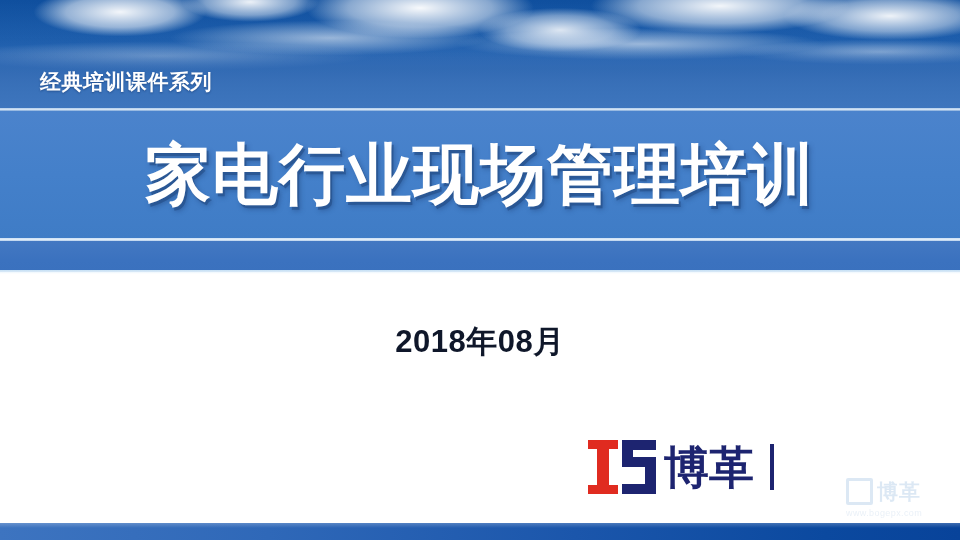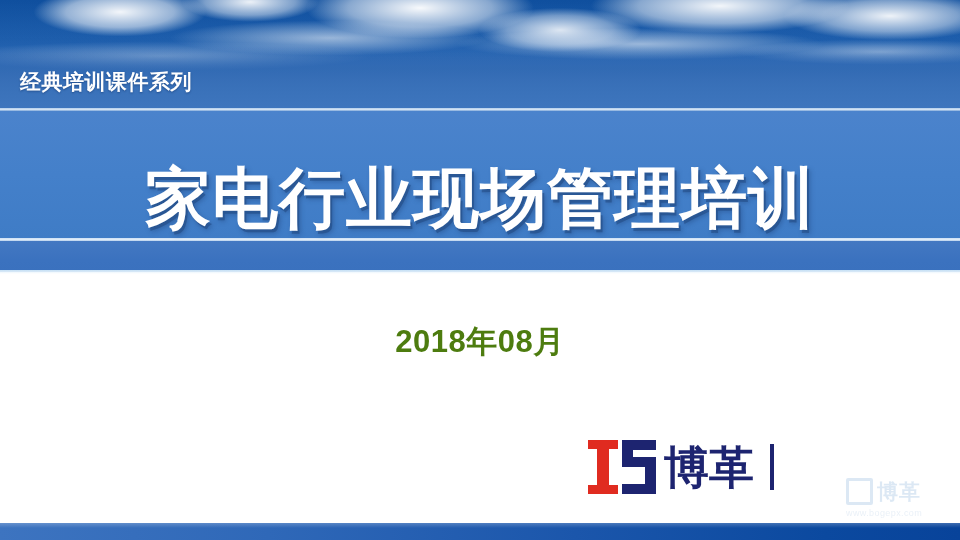--- a/index.html
+++ b/index.html
@@ -70,7 +70,7 @@
   
   .kicker {
     position: absolute;
-    left: 20px;
+    left: 40px;
     top: 68px;
     font-size: 21px;
     font-weight: bold;

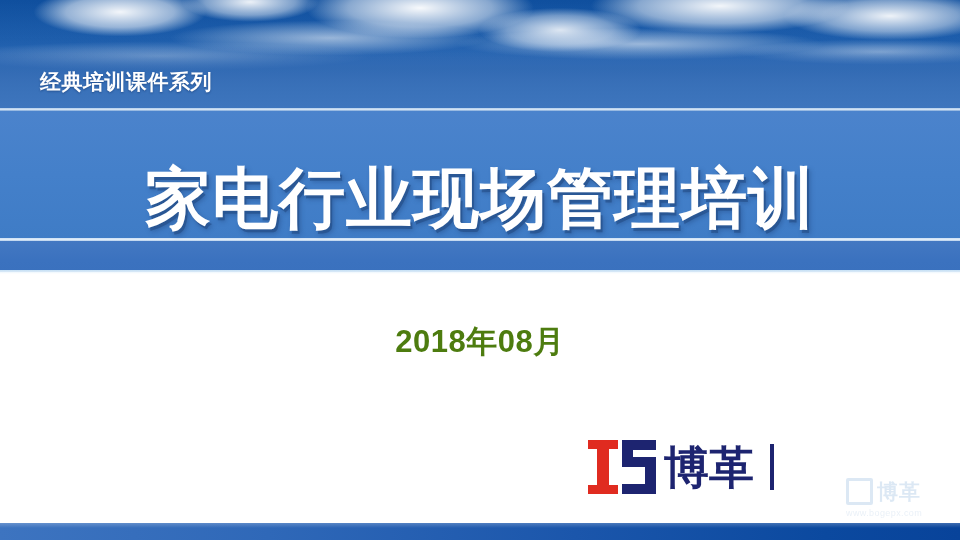--- a/index.html
+++ b/index.html
@@ -120,7 +120,6 @@
       3px 4px 5px rgba(24,58,110,0.40);
     white-space: nowrap;
     z-index: 6;
-    margin-top: 24px;
   }
 
   

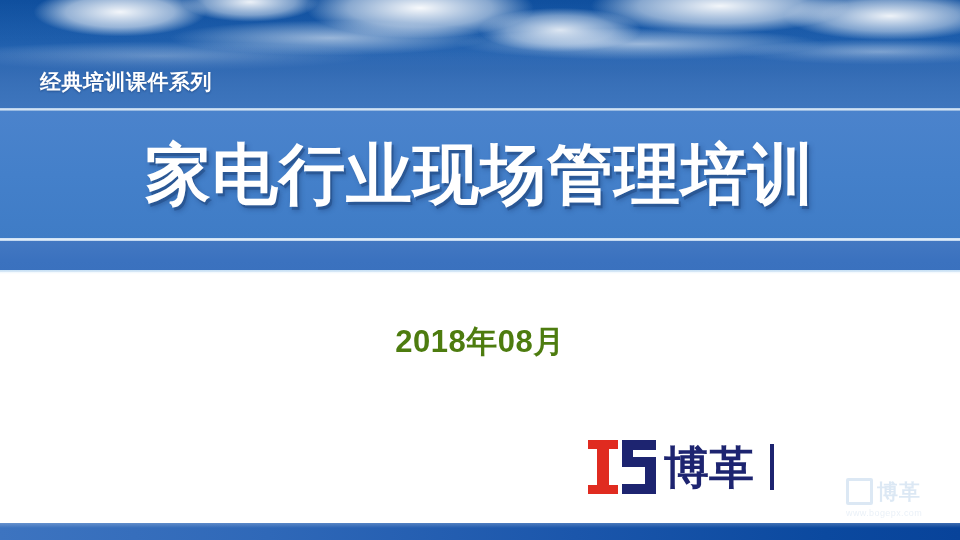--- a/index.html
+++ b/index.html
@@ -157,7 +157,7 @@
     text-align: center;
     font-size: 31px;
     font-weight: bold;
-    color: #4d7c0f;
+    color: #0f172a;
     letter-spacing: 0.5px;
     z-index: 4;
   }

